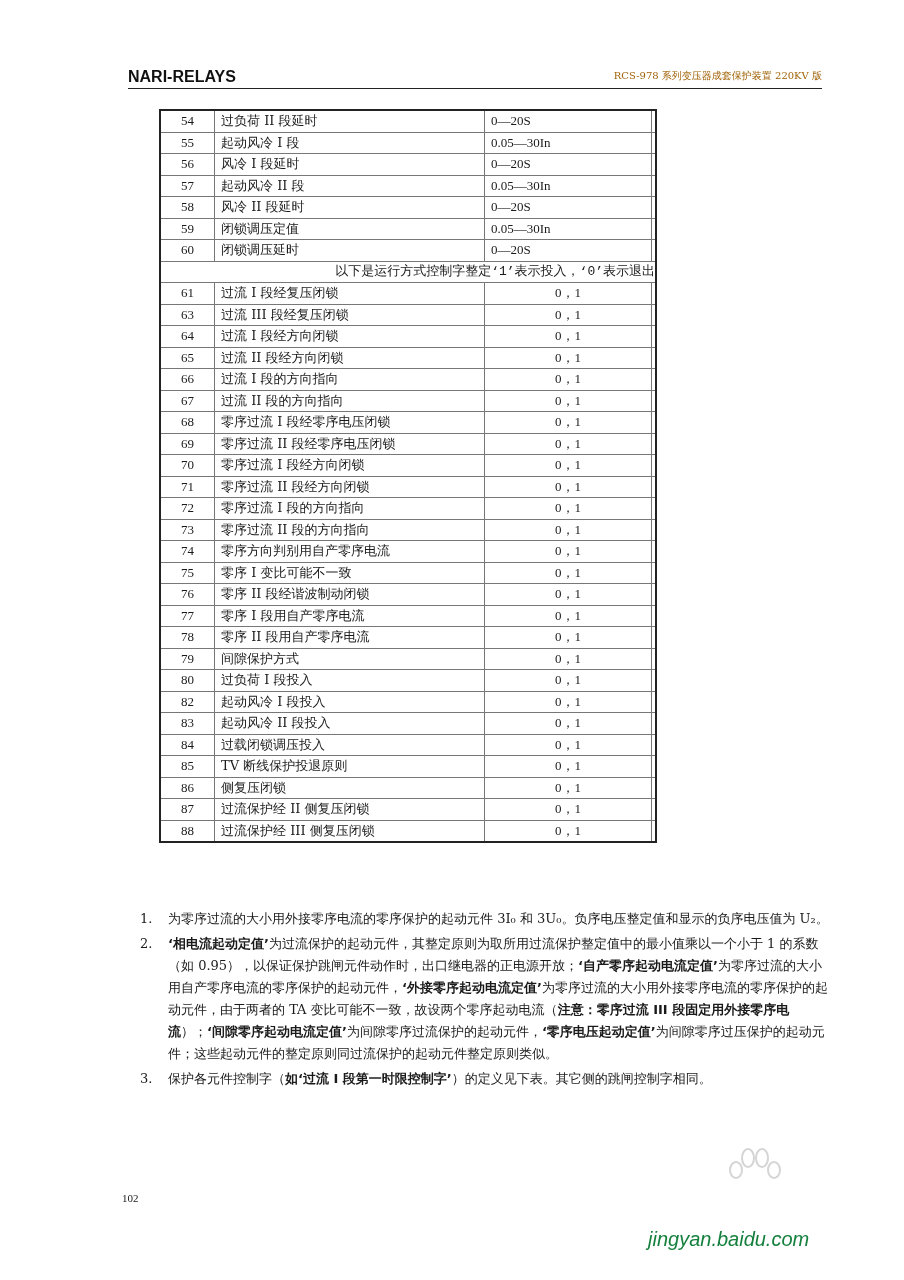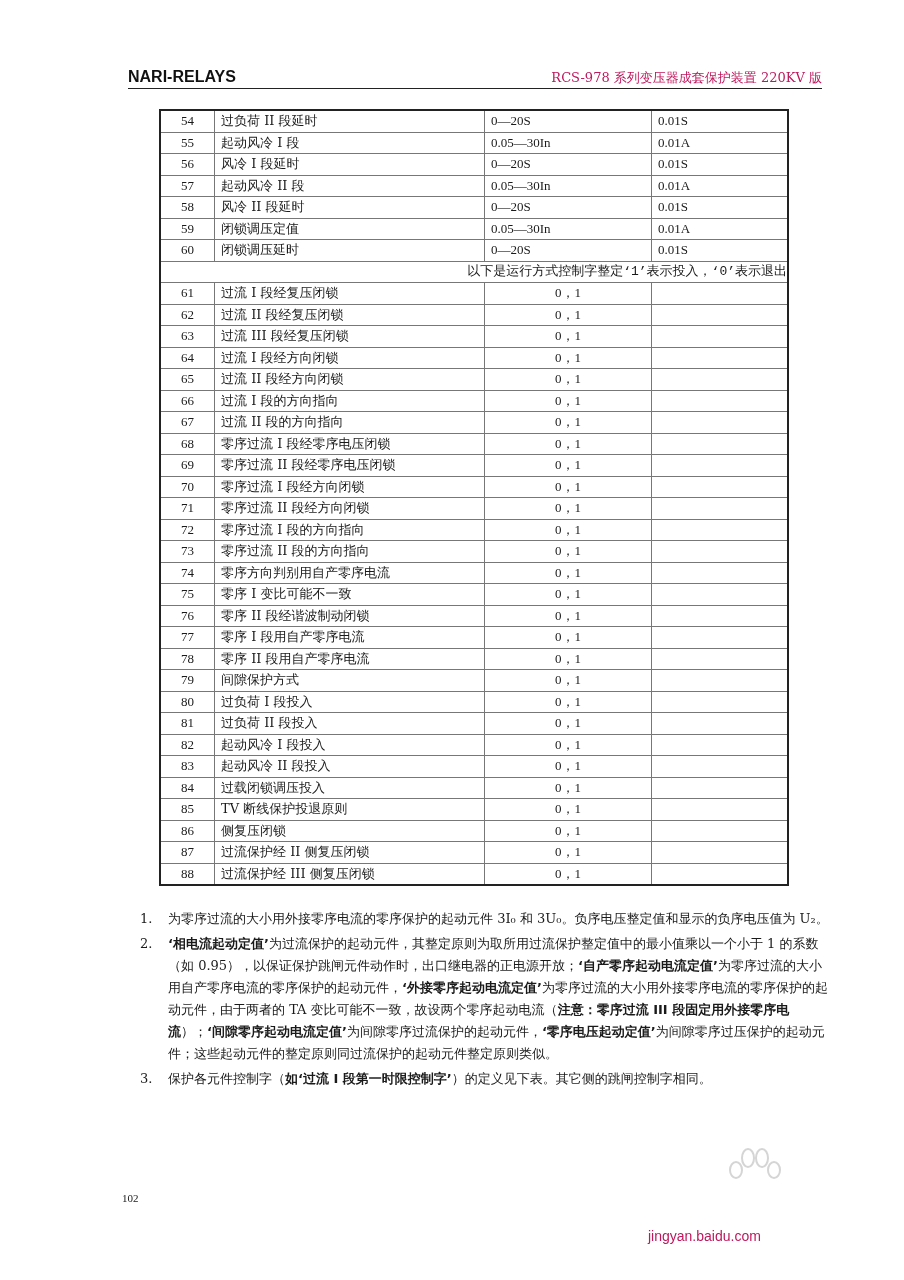--- a/index.html
+++ b/index.html
@@ -6,7 +6,7 @@
   body { width:904px; height:1280px; position:relative; overflow:hidden; color:#1a1a1a; font-family:"DejaVu Serif", serif; }
   .header { position:absolute; left:128px; top:68px; width:694px; height:20px; border-bottom:1.5px solid #222; }
   .brand { position:absolute; left:0; top:0; font-family:"Liberation Sans", sans-serif; font-weight:bold; font-size:16px; letter-spacing:0; color:#111; }
-  .doc-title { position:absolute; right:0; top:1px; font-family:"DejaVu Serif", serif; font-size:13px; color:#be185d; }
+  .doc-title { position:absolute; right:0; top:1px; font-family:"DejaVu Serif", serif; font-size:10px; color:#a16207; }
   table.params { position:absolute; left:159px; top:109px; width:630px; border-collapse:collapse; border:2px solid #222; table-layout:fixed; }
   table.params td { border:1px solid #777; height:20.5px; padding:0; font-size:13px; line-height:20px; white-space:nowrap; overflow:hidden; }
   td.c-no { width:53px; text-align:center; font-family:"Liberation Serif", serif; font-size:14px; }

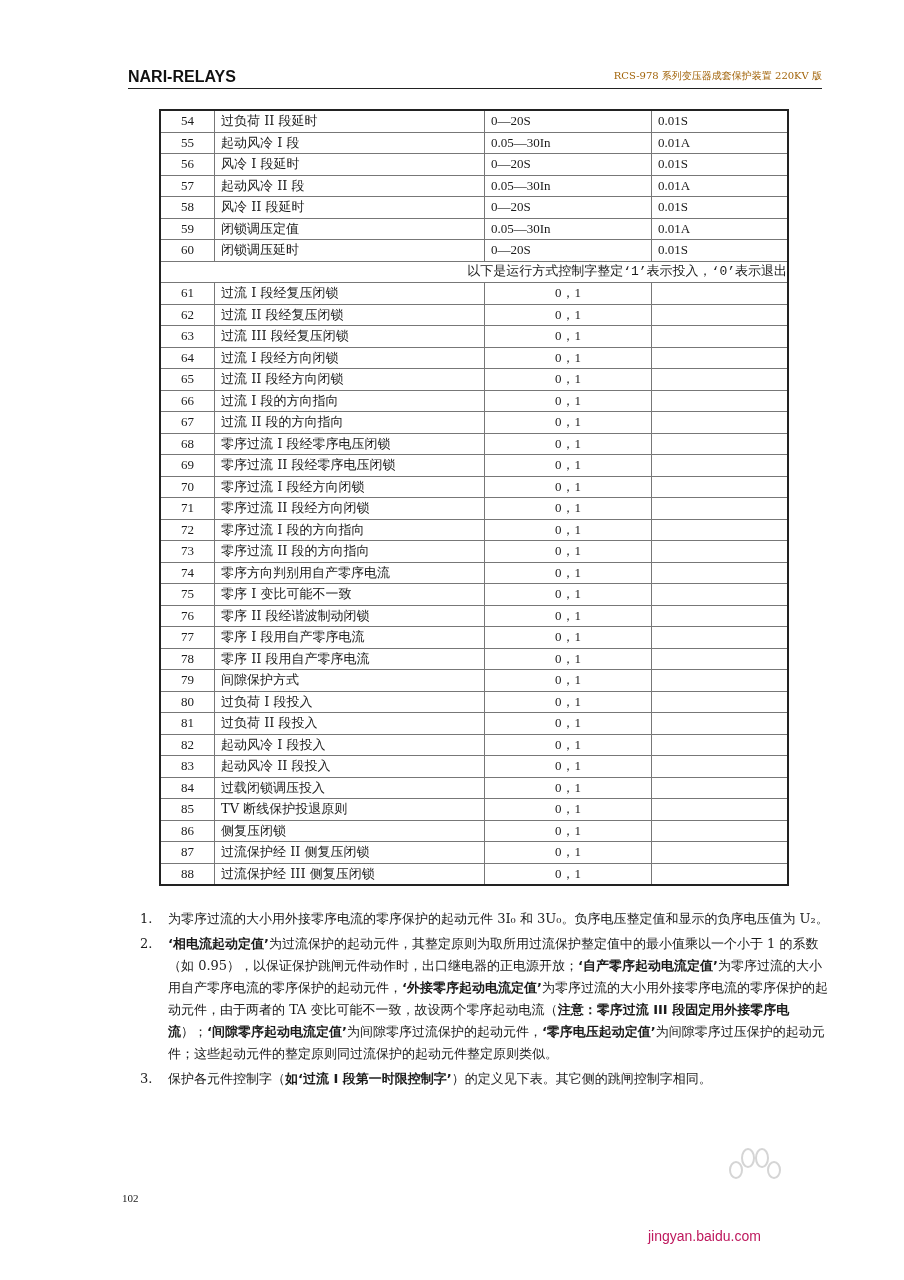--- a/index.html
+++ b/index.html
@@ -7,7 +7,7 @@
   .header { position:absolute; left:128px; top:68px; width:694px; height:20px; border-bottom:1.5px solid #222; }
   .brand { position:absolute; left:0; top:0; font-family:"Liberation Sans", sans-serif; font-weight:bold; font-size:16px; letter-spacing:0; color:#111; }
   .doc-title { position:absolute; right:0; top:1px; font-family:"DejaVu Serif", serif; font-size:10px; color:#a16207; }
-  table.params { position:absolute; left:159px; top:109px; width:630px; border-collapse:collapse; border:2px solid #222; table-layout:fixed; }
+  table.params { position:absolute; left:159px; top:109px; width:498px; border-collapse:collapse; border:2px solid #222; table-layout:fixed; }
   table.params td { border:1px solid #777; height:20.5px; padding:0; font-size:13px; line-height:20px; white-space:nowrap; overflow:hidden; }
   td.c-no { width:53px; text-align:center; font-family:"Liberation Serif", serif; font-size:14px; }
   td.c-name { width:263px; padding-left:6px !important; font-size:13px; }

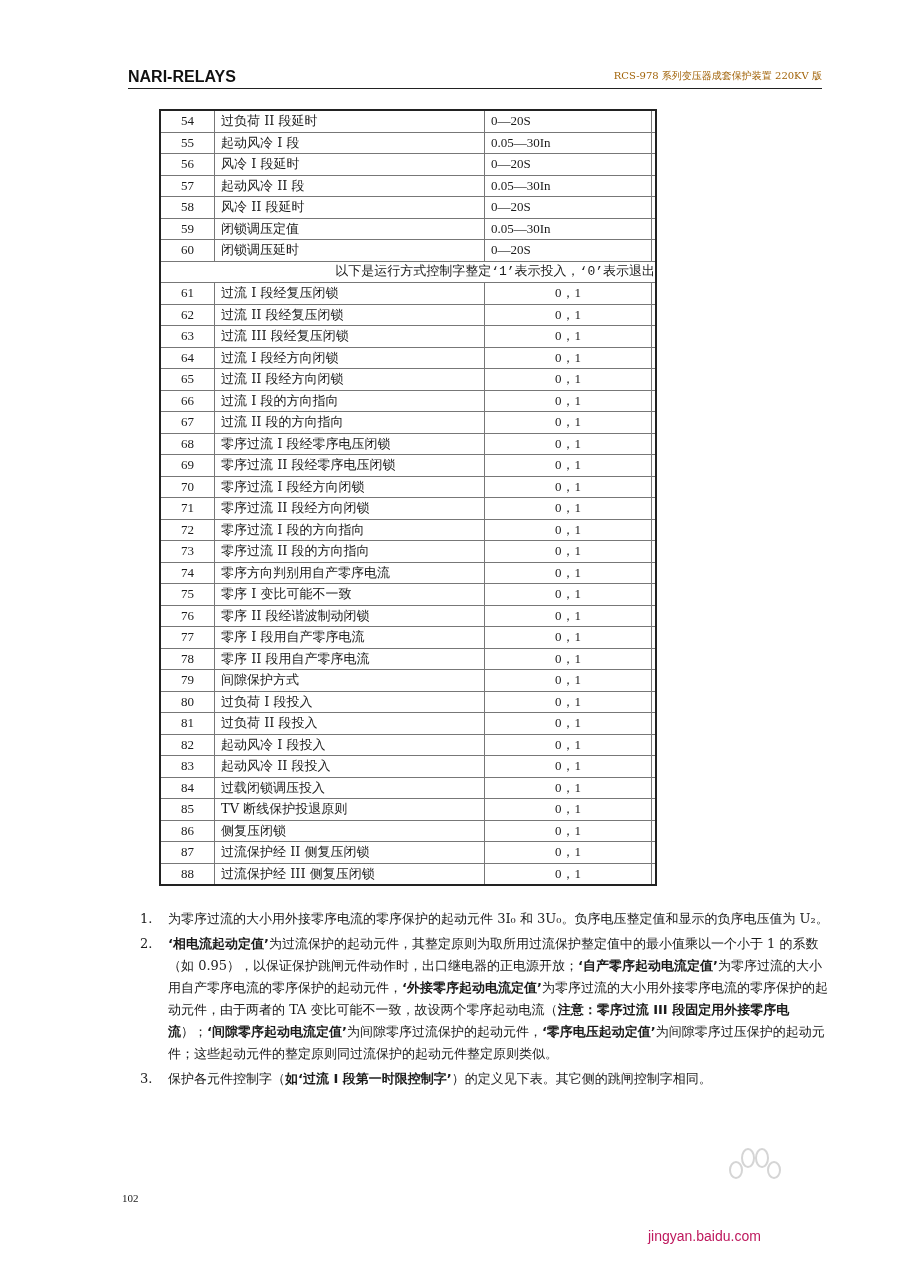--- a/index.html
+++ b/index.html
@@ -87,12 +87,6 @@
         <td class="c-step"></td>
       </tr>
       <tr>
-        <td class="c-no">62</td>
-        <td class="c-name">过流 II 段经复压闭锁</td>
-        <td class="c-range center">0，1</td>
-        <td class="c-step"></td>
-      </tr>
-      <tr>
         <td class="c-no">63</td>
         <td class="c-name">过流 III 段经复压闭锁</td>
         <td class="c-range center">0，1</td>

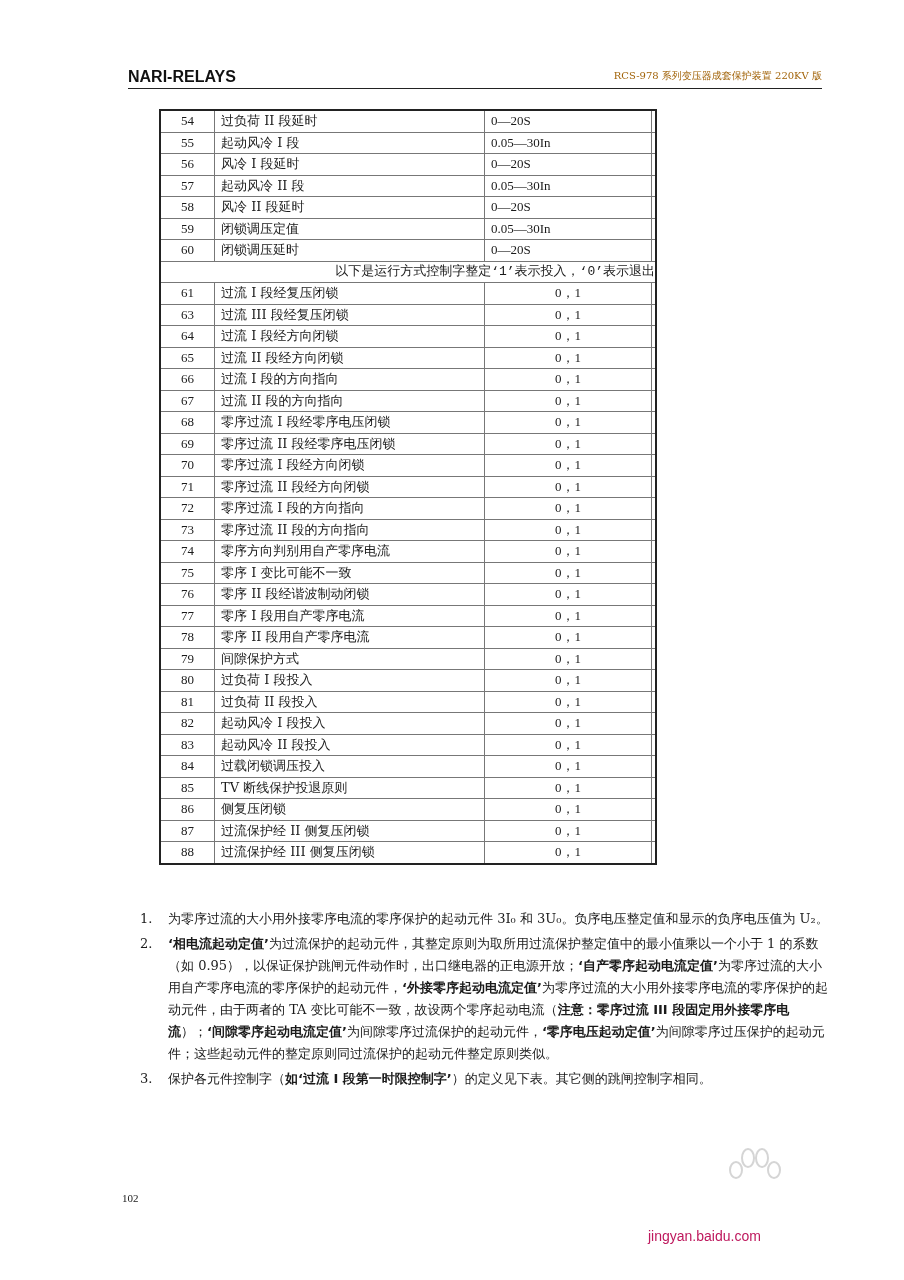--- a/index.html
+++ b/index.html
@@ -195,12 +195,6 @@
         <td class="c-step"></td>
       </tr>
       <tr>
-        <td class="c-no">81</td>
-        <td class="c-name">过负荷 II 段投入</td>
-        <td class="c-range center">0，1</td>
-        <td class="c-step"></td>
-      </tr>
-      <tr>
         <td class="c-no">82</td>
         <td class="c-name">起动风冷 I 段投入</td>
         <td class="c-range center">0，1</td>

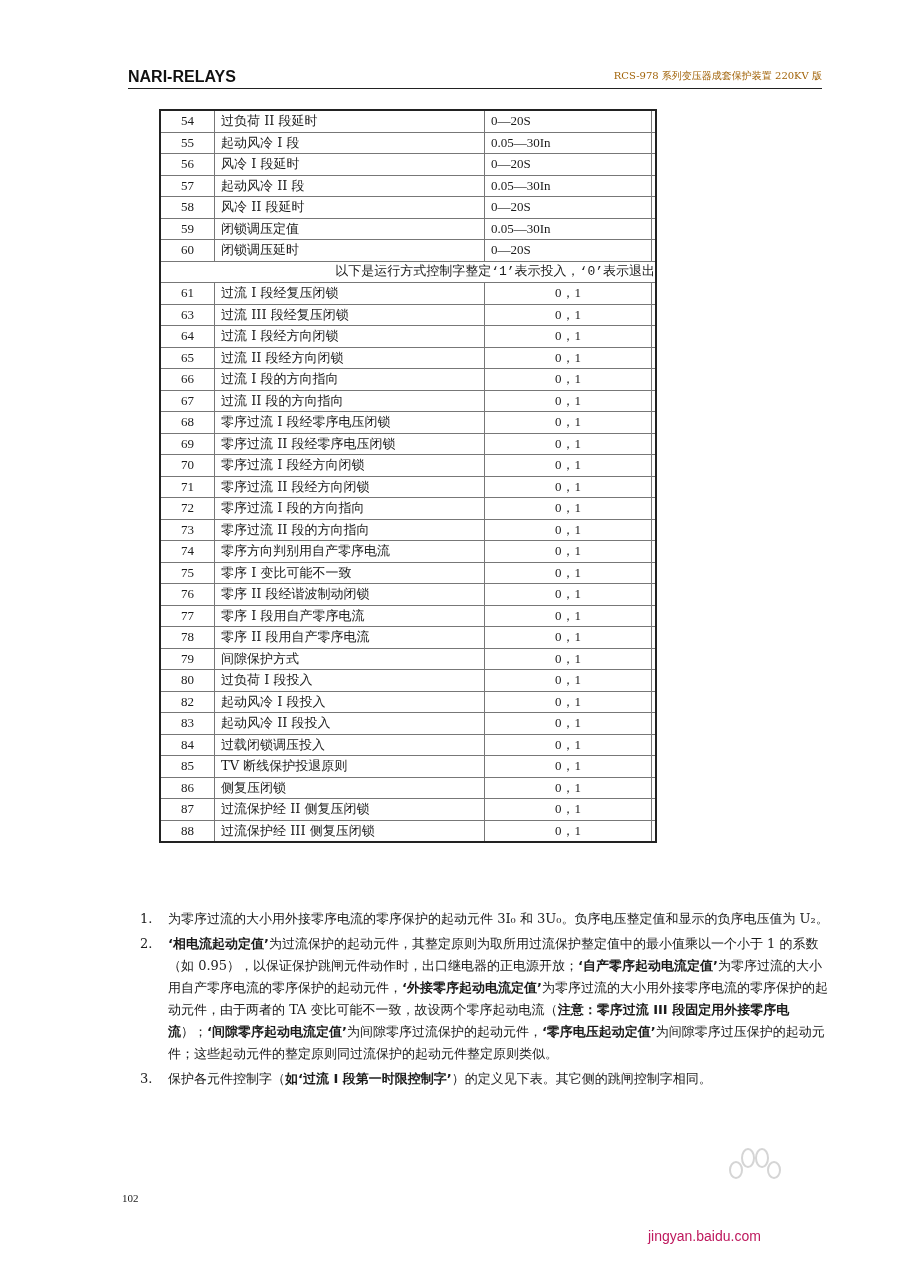--- a/index.html
+++ b/index.html
@@ -22,7 +22,7 @@
   .page-no { position:absolute; left:122px; top:1192px; font-family:"Liberation Serif", serif; font-size:11px; }
   .watermark { position:absolute; left:640px; top:1170px; width:210px; height:90px; color:#d8d8d8; }
   .wm-logo { position:absolute; left:0; top:8px; font-family:"Liberation Sans", sans-serif; font-size:38px; font-weight:bold; color:#e2e2e2; -webkit-text-stroke:1px #cfcfcf; }
-  .wm-url { position:absolute; left:8px; top:58px; font-family:"Liberation Sans", sans-serif; font-size:14px; color:#be185d; }
+  .wm-url { position:absolute; left:8px; top:58px; font-family:"Liberation Sans", sans-serif; font-size:20px; color:#15803d;font-style:italic; }
   .paw { position:absolute; left:82px; top:-22px; width:60px; height:40px; }
 </style>
 </head>

